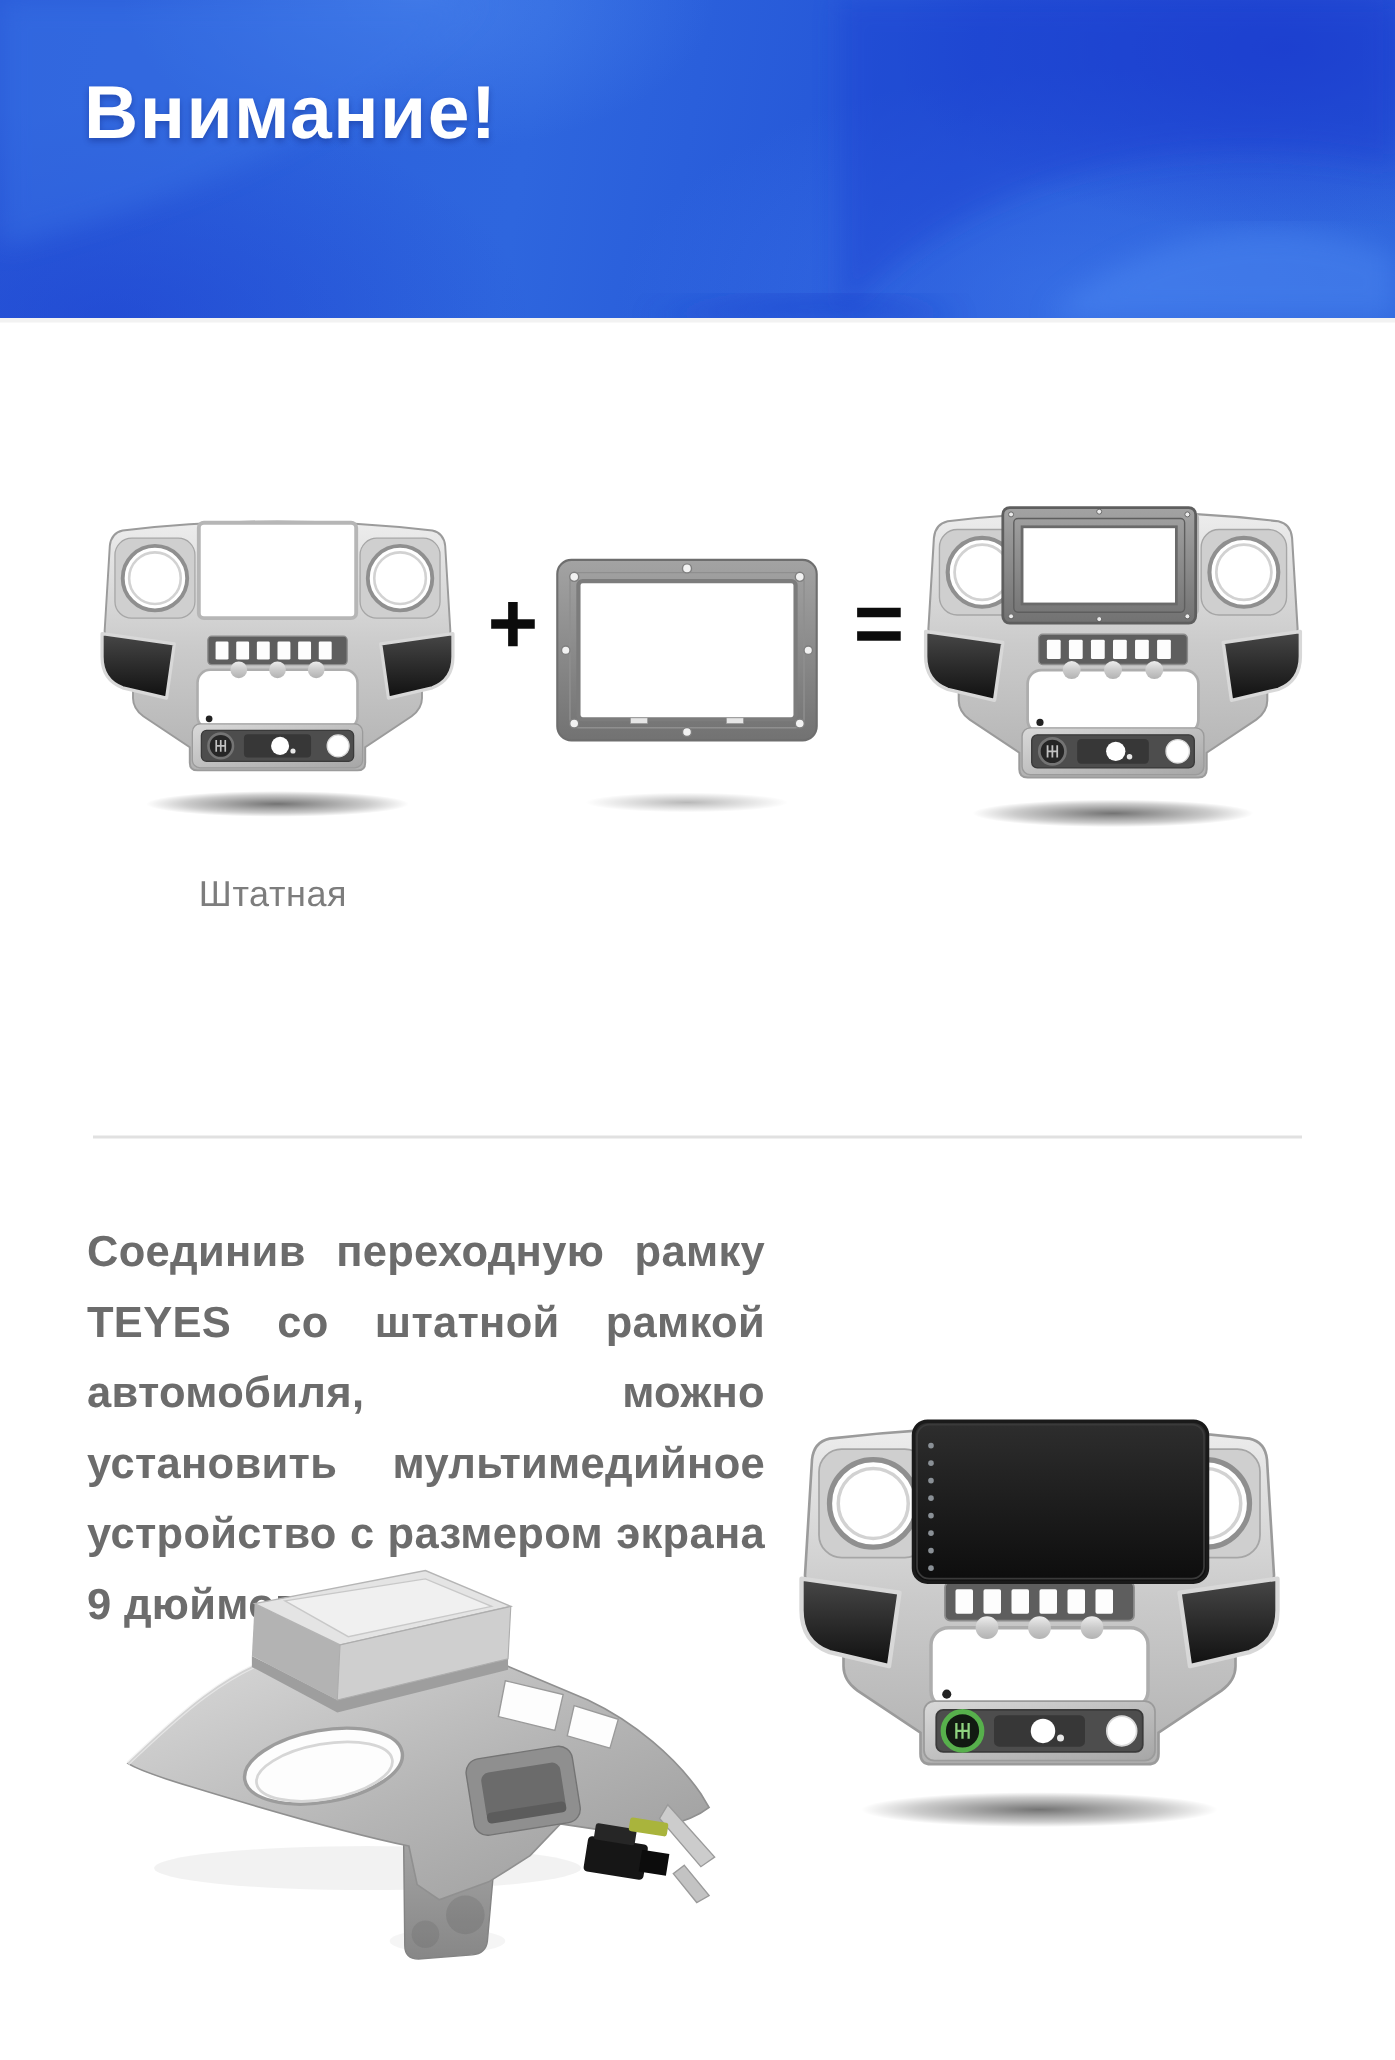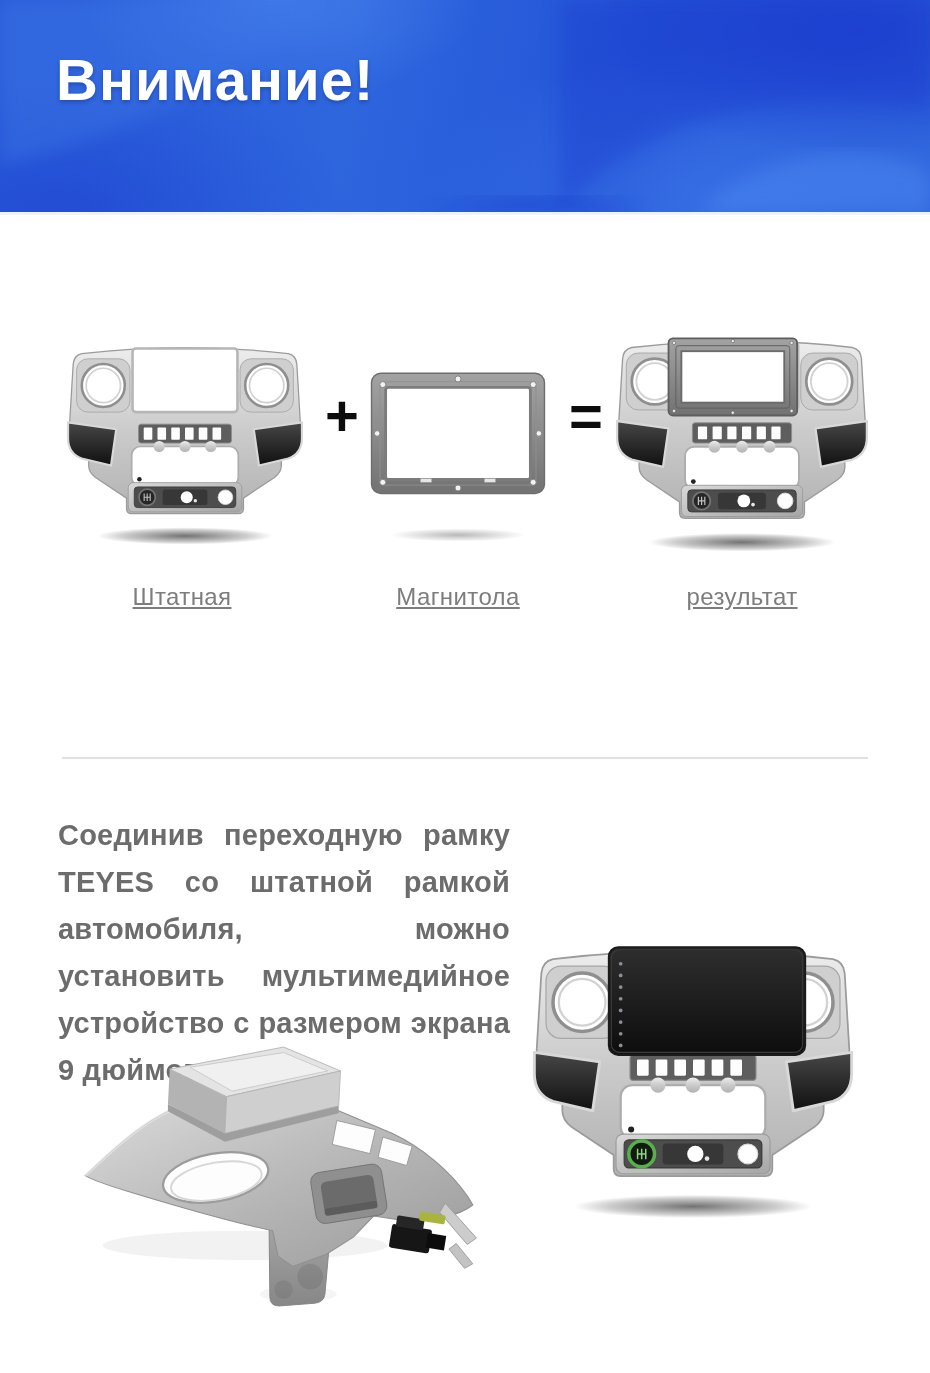--- a/index.html
+++ b/index.html
@@ -21,7 +21,7 @@
   .banner svg{position:absolute;left:0;top:0;}
   .banner-title{
     position:absolute;left:56px;top:46px;
-    font-size:58px;font-weight:700;color:#ffffff;letter-spacing:1px;
+    font-size:50px;font-weight:700;color:#ffffff;letter-spacing:1px;
     text-shadow:0 2px 4px rgba(0,10,80,0.30);
   }
   

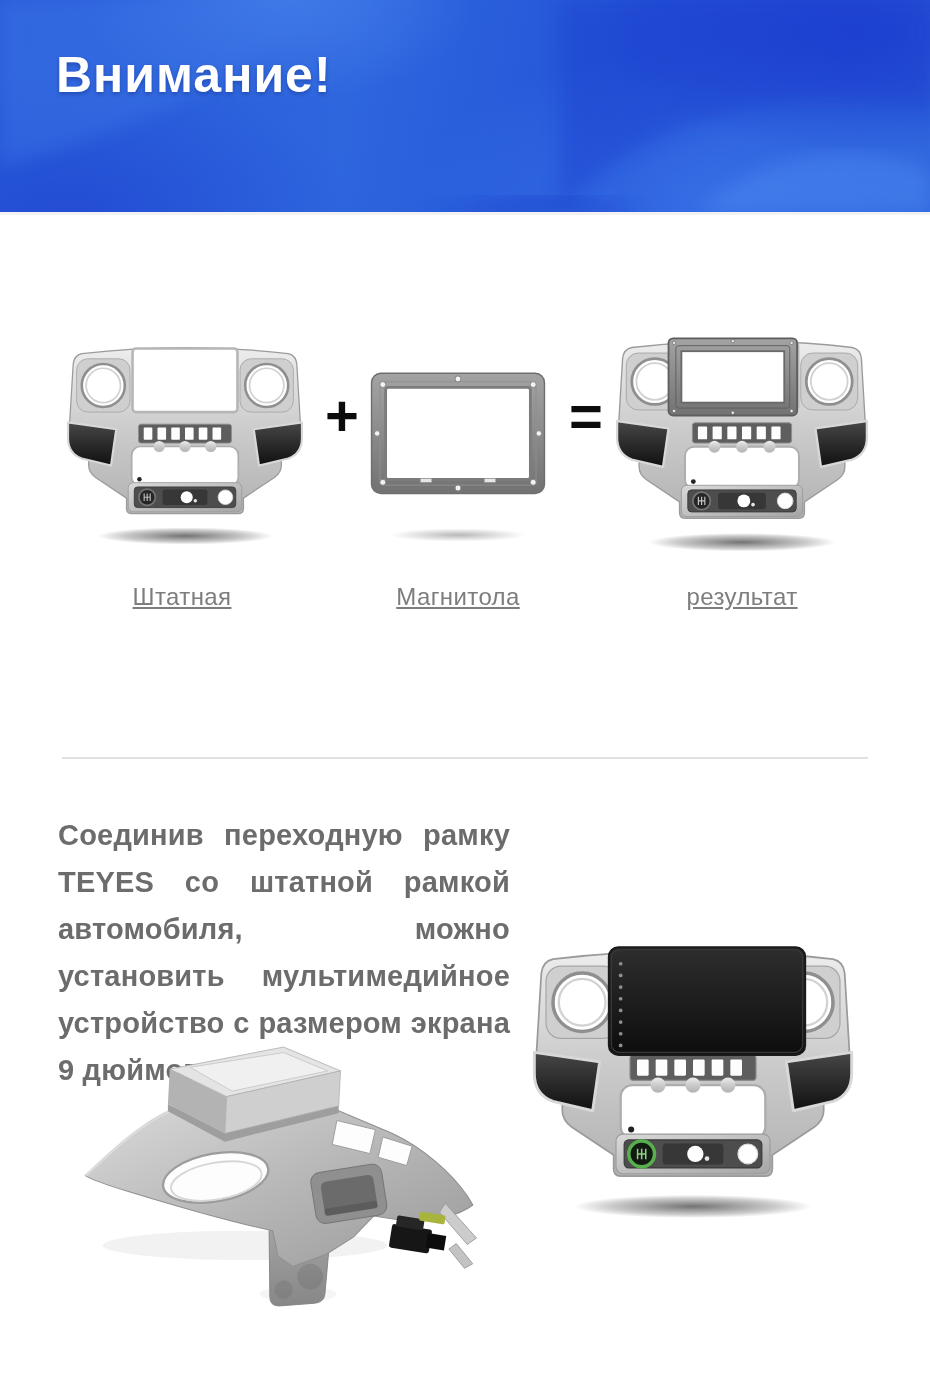--- a/index.html
+++ b/index.html
@@ -34,7 +34,7 @@
     position:absolute;top:583px;text-align:center;
     font-size:24px;line-height:28px;color:#7d7d7d;letter-spacing:0.4px;
   }
-  .caption span{display:block;text-decoration:underline;}
+  .caption span{display:block;}
   .divider{
     position:absolute;left:62px;top:757px;width:806px;height:2px;background:#e1e1e1;
   }

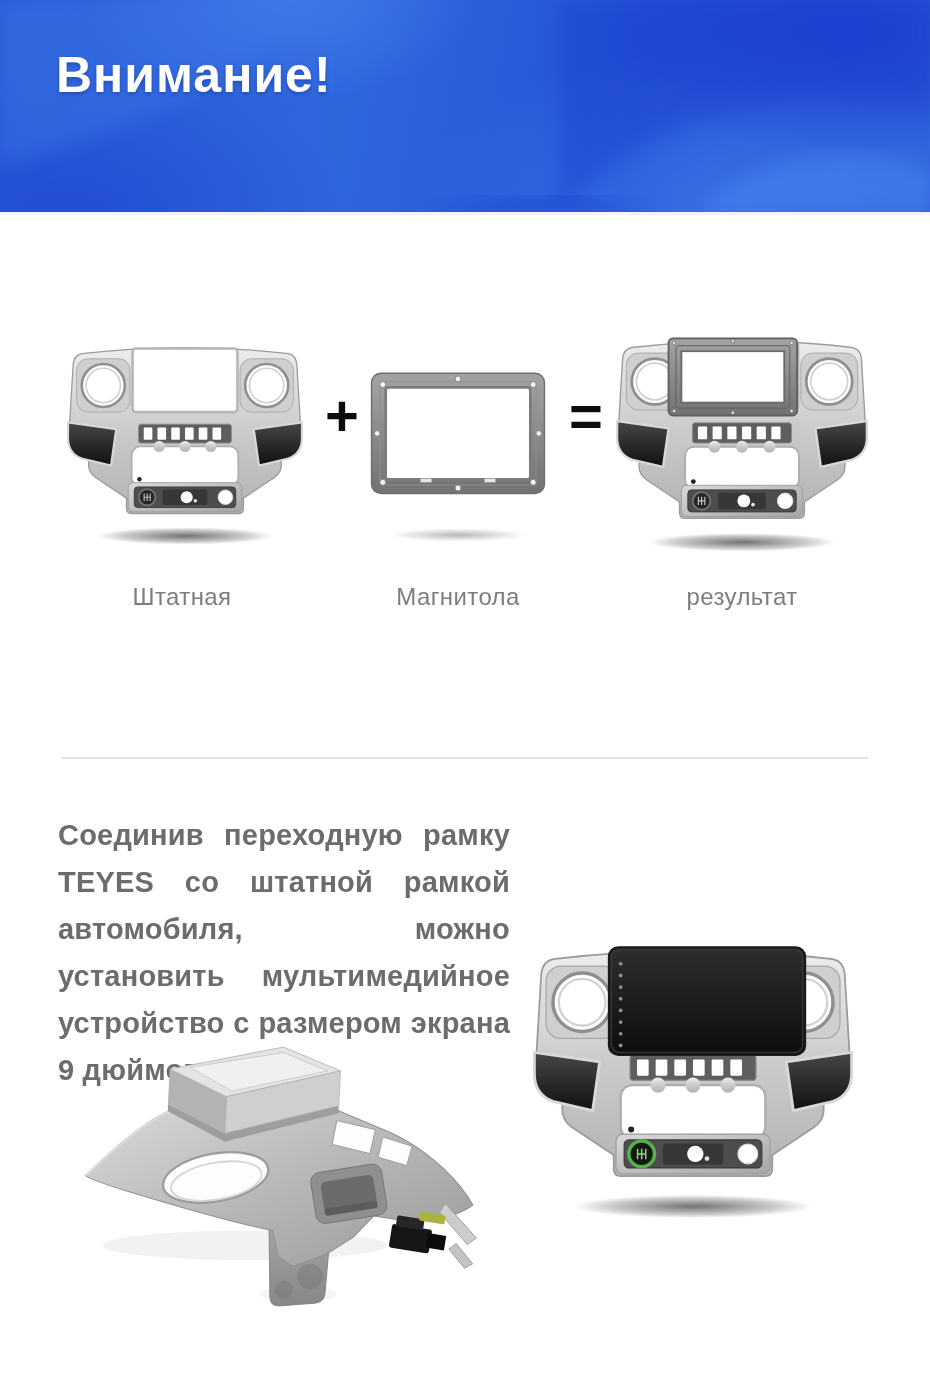--- a/index.html
+++ b/index.html
@@ -199,7 +199,6 @@
   <span>Штатная</span>
 </div>
 <div class="caption" style="left:358px;width:200px;">
-  <span>Магнитола</span>
 </div>
 <div class="caption" style="left:622px;width:240px;">
   <span>результат</span>

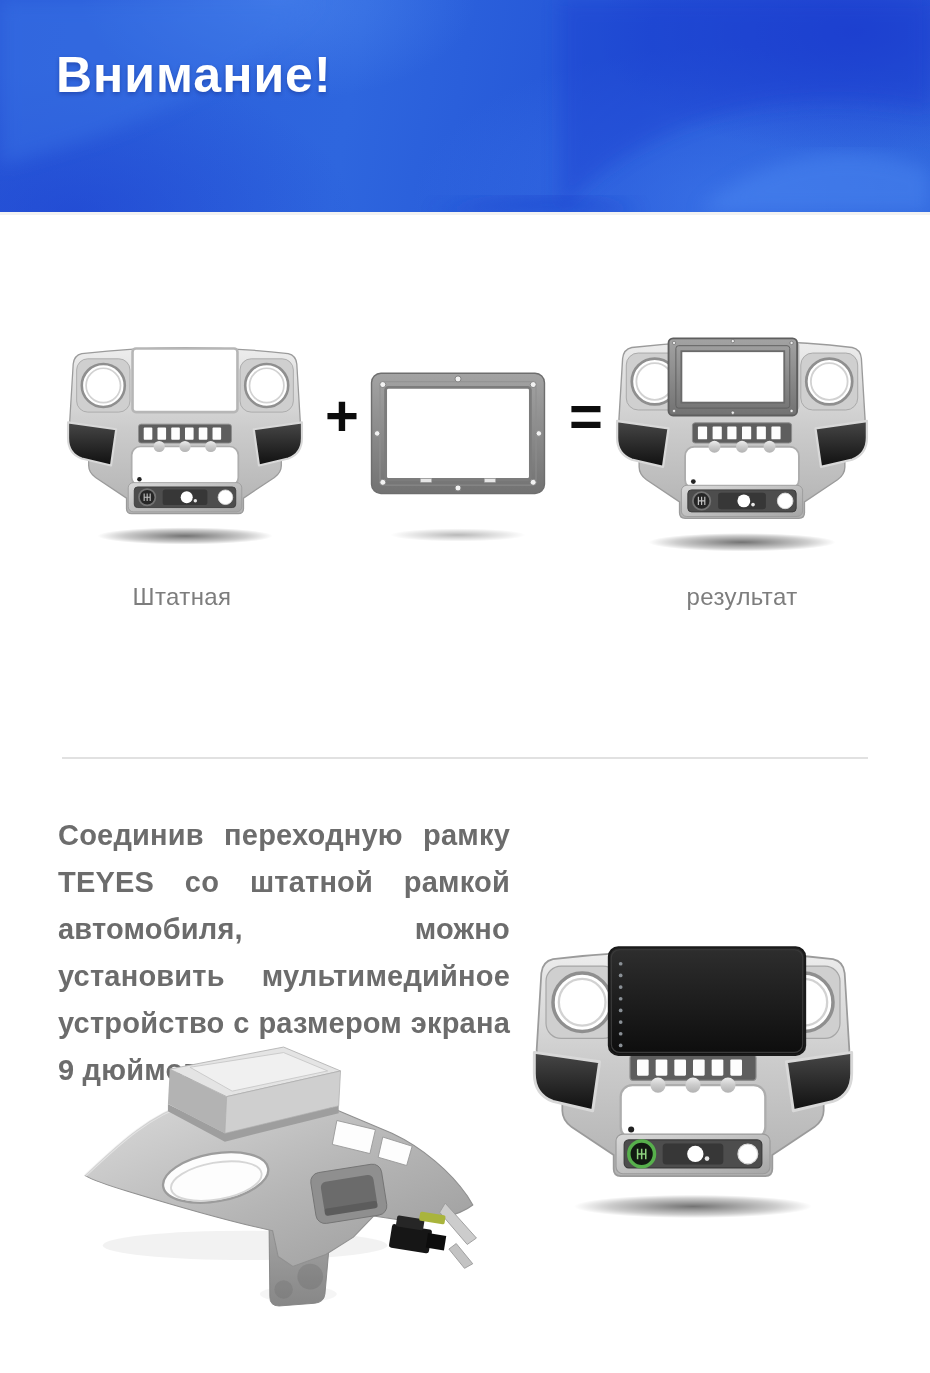--- a/index.html
+++ b/index.html
@@ -201,7 +201,6 @@
 <div class="caption" style="left:358px;width:200px;">
 </div>
 <div class="caption" style="left:622px;width:240px;">
-  <span>результат</span>
 </div>
 
 <div class="divider"></div>

